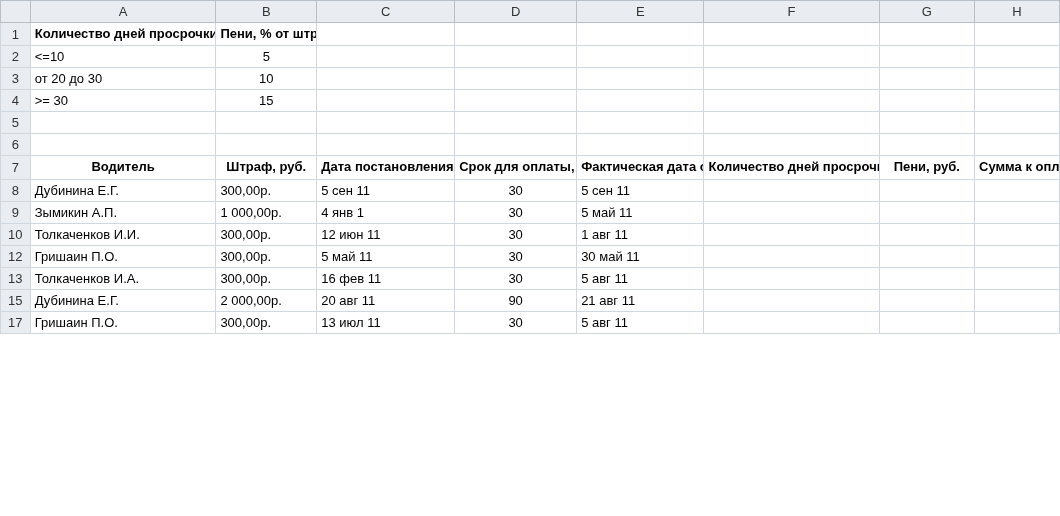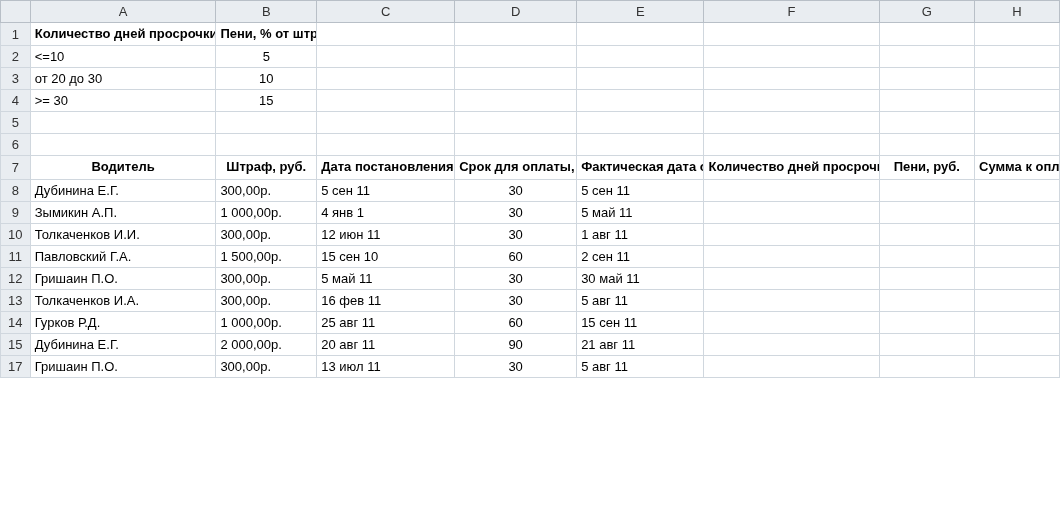--- a/index.html
+++ b/index.html
@@ -200,17 +200,6 @@
         <td class="db-l db-b db-r"></td>
       </tr>
       <tr>
-        <td class="row-head">11</td>
-        <td class="al db-l db-b">Павловский Г.А.</td>
-        <td class="ar db-l db-b">1 500,00р.</td>
-        <td class="ar db-l db-b">15 сен 10</td>
-        <td class="ac db-l db-b">60</td>
-        <td class="ar db-l db-b">2 сен 11</td>
-        <td class="db-l db-b"></td>
-        <td class="db-l db-b"></td>
-        <td class="db-l db-b db-r"></td>
-      </tr>
-      <tr>
         <td class="row-head">12</td>
         <td class="al db-l db-b">Гришаин П.О.</td>
         <td class="ar db-l db-b">300,00р.</td>

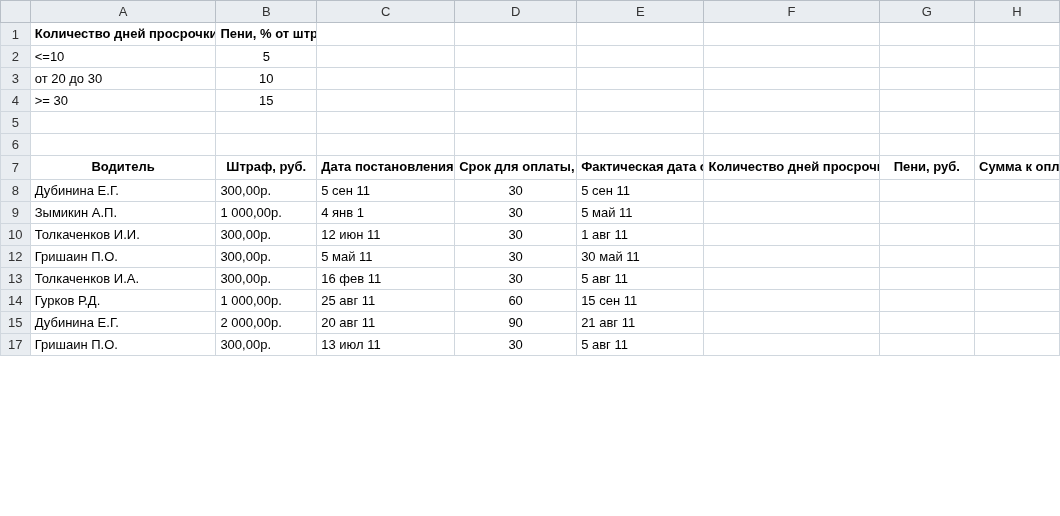--- a/index.html
+++ b/index.html
@@ -222,17 +222,6 @@
         <td class="db-l db-b db-r"></td>
       </tr>
       <tr>
-        <td class="row-head">14</td>
-        <td class="al db-l db-b">Гурков Р.Д.</td>
-        <td class="ar db-l db-b">1 000,00р.</td>
-        <td class="ar db-l db-b">25 авг 11</td>
-        <td class="ac db-l db-b">60</td>
-        <td class="ar db-l db-b">15 сен 11</td>
-        <td class="db-l db-b"></td>
-        <td class="db-l db-b"></td>
-        <td class="db-l db-b db-r"></td>
-      </tr>
-      <tr>
         <td class="row-head">15</td>
         <td class="al db-l db-b">Дубинина Е.Г.</td>
         <td class="ar db-l db-b">2 000,00р.</td>

